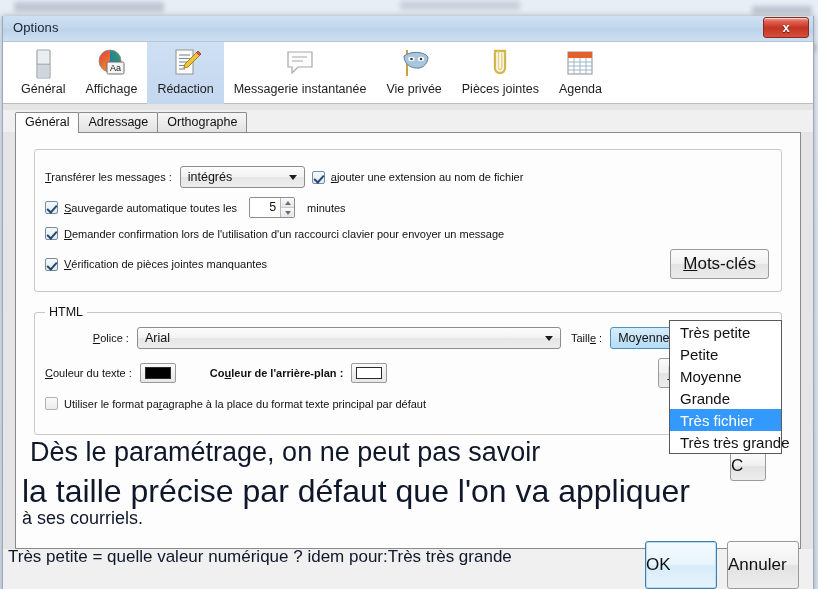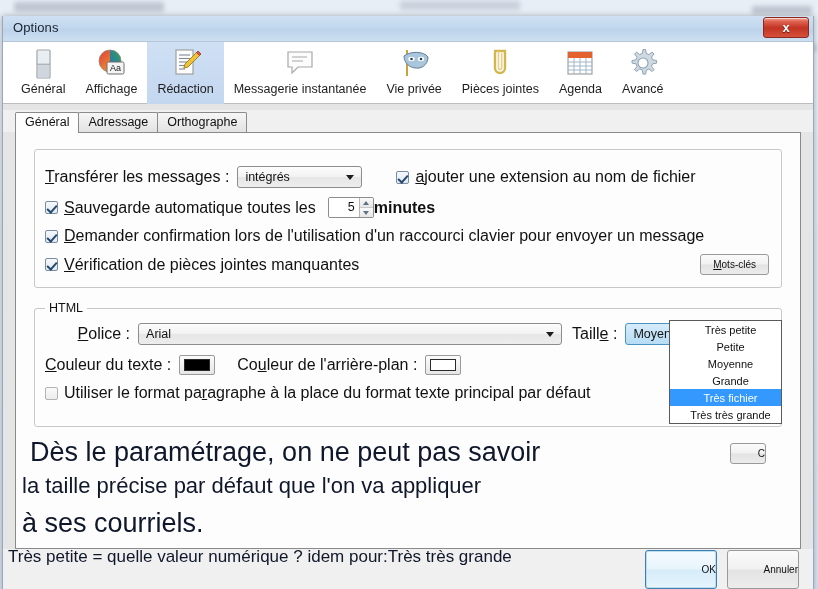--- a/index.html
+++ b/index.html
@@ -435,17 +435,6 @@
       <span class="lbl">Agenda</span>
     </div>
 
-    <div class="tool">
-      <span class="ico">
-        <svg width="34" height="34" viewBox="0 0 34 34">
-          <g fill="#cfd9e2" stroke="#8fa2b3" stroke-width="1">
-            <path d="M17 2.5 l2.6 0 0.7 4.0 2.6 1.1 3.2-2.5 1.9 1.9 -2.5 3.2 1.1 2.6 4.0 0.7 0 2.6 -4.0 0.7 -1.1 2.6 2.5 3.2 -1.9 1.9 -3.2-2.5 -2.6 1.1 -0.7 4.0 -2.6 0 -0.7-4.0 -2.6-1.1 -3.2 2.5 -1.9-1.9 2.5-3.2 -1.1-2.6 -4.0-0.7 0-2.6 4.0-0.7 1.1-2.6 -2.5-3.2 1.9-1.9 3.2 2.5 2.6-1.1 Z"></path>
-          </g>
-          <circle cx="17" cy="16" r="5" fill="#fdfdfd" stroke="#8fa2b3" stroke-width="1.1"></circle>
-        </svg>
-      </span>
-      <span class="lbl">Avancé</span>
-    </div>
   </div>
 
   <div id="tabs">

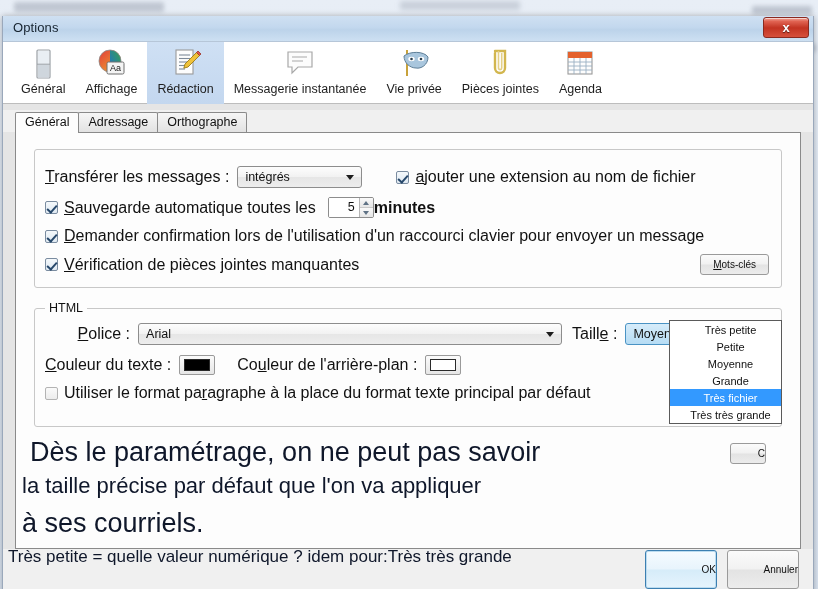--- a/index.html
+++ b/index.html
@@ -157,7 +157,7 @@
   }
 
   .row { display: flex; align-items: center; margin-bottom: 9px; }
-  .lab { font-size: 16px; color: #111; white-space: nowrap; }
+  .lab { font-size: 11px; color: #111; white-space: nowrap; }
   .u { text-decoration: underline; }
 
   

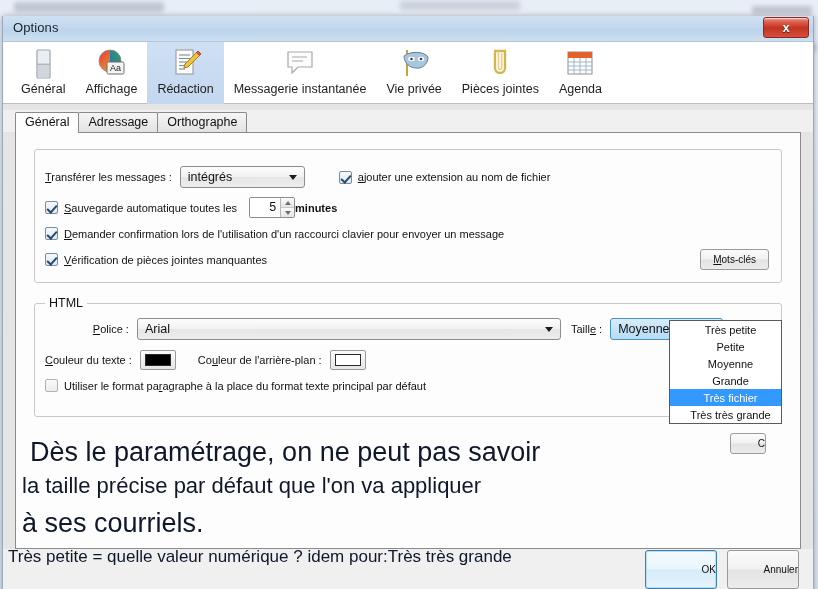--- a/index.html
+++ b/index.html
@@ -460,7 +460,7 @@
           <span class="val">intégrés</span>
           <span class="arrow-dn"></span>
         </div>
-        <div style="display:flex;align-items:center;margin-left:34px;">
+        <div style="display:flex;align-items:center;margin-left:7px;">
           <div class="cb checked"></div>
           <span class="lab">
             <span class="u">a</span>jouter une extension au nom de fichier

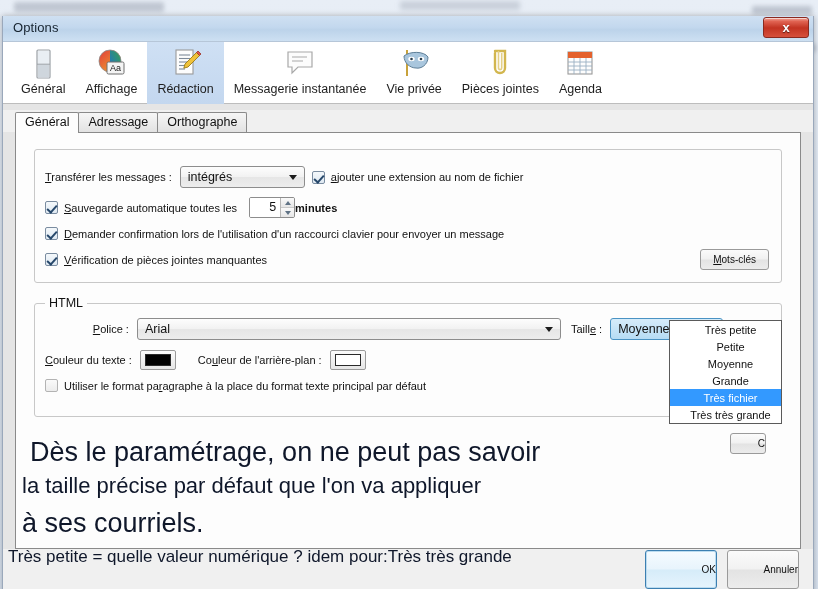--- a/index.html
+++ b/index.html
@@ -484,7 +484,7 @@
               </div>
           </div>
         </div>
-        <span class="lab" style="font-weight:bold;">minutes</span>
+        <span class="lab" style="margin-left:12px;">minutes</span>
       </div>
 
       <div class="row">

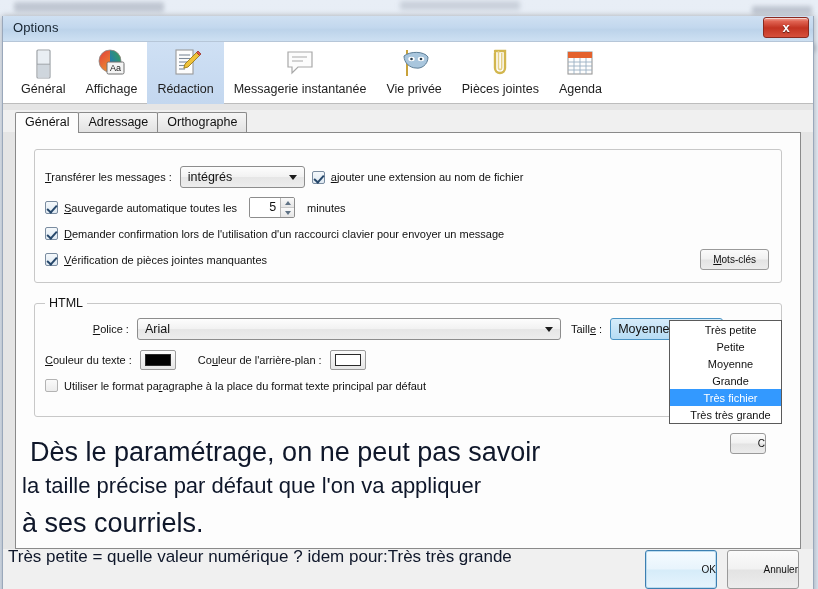--- a/index.html
+++ b/index.html
@@ -239,11 +239,11 @@
     border: 1px solid #9a9a9a;
     border-radius: 3px;
     background: linear-gradient(180deg,#fbfbfb 0%, #f1f1f1 48%, #e3e3e3 52%, #ececec 100%);
-    font-size: 10px; color: #111;
+    font-size: 17px; color: #111;
     padding: 4px 12px;
     cursor: pointer;
     white-space: nowrap;
-    text-align: right;
+    text-align: left;
   }
   .btn.default {
     border: 1px solid #3c7fb1;

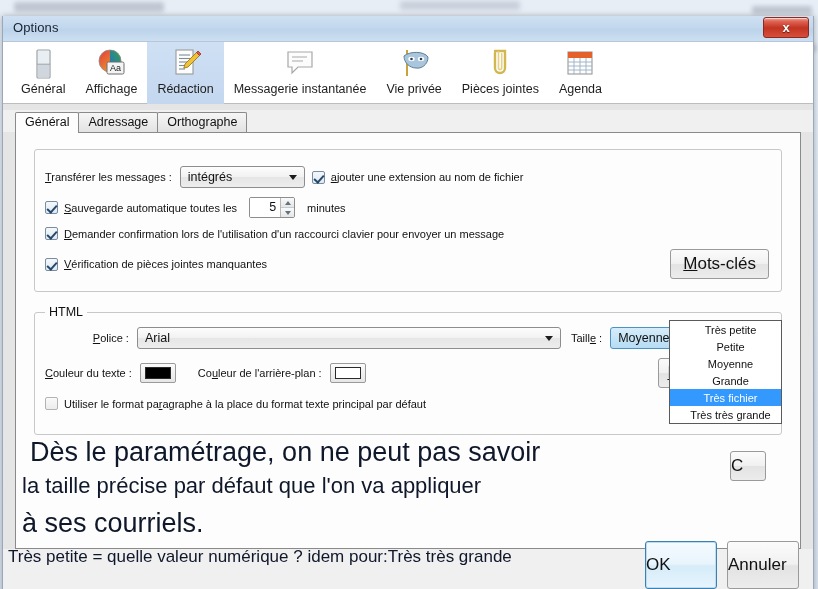--- a/index.html
+++ b/index.html
@@ -271,9 +271,9 @@
     z-index: 60;
   }
   #size-dropdown .opt {
-    font-size: 11px; color: #111;
+    font-size: 15px; color: #111;
     padding: 2.5px 0 2.5px 10px;
-    cursor: pointer; white-space: nowrap; text-align: center;
+    cursor: pointer; white-space: nowrap;
   }
   #size-dropdown .opt.hl {
     background: #3399ff; color: #ffffff;

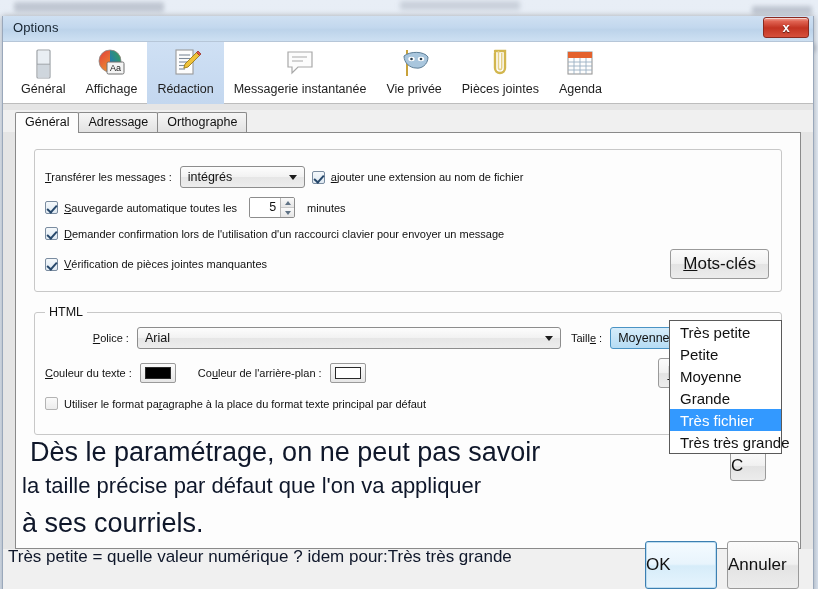--- a/index.html
+++ b/index.html
@@ -527,7 +527,7 @@
         <div class="swatch-btn" style="margin-left:8px;">
           <span class="swatch" style="background:#000000;"></span>
         </div>
-        <span class="lab" style="margin-left:22px;">Co<span class="u">u</span>leur de l'arrière-plan :</span>
+        <span class="lab" style="margin-left:34px;font-weight:bold;">Co<span class="u">u</span>leur de l'arrière-plan :</span>
         <div class="swatch-btn" style="margin-left:8px;">
           <span class="swatch" style="background:#ffffff;"></span>
         </div>

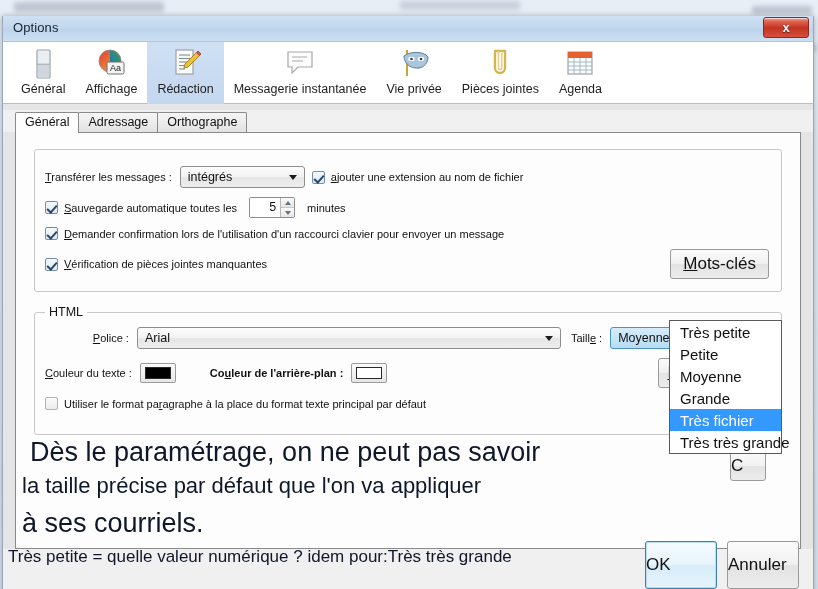--- a/index.html
+++ b/index.html
@@ -289,7 +289,7 @@
     pointer-events: none;
   }
   #anno1 { left: 30px; top: 437px; font-size: 27px; }
-  #anno2 { left: 22px; top: 473px; font-size: 22px; }
+  #anno2 { left: 22px; top: 473px; font-size: 32px; }
   #anno3 { left: 22px; top: 508px; font-size: 27px; }
   #anno4 { left: 8px;  top: 547px; font-size: 17px; }
 

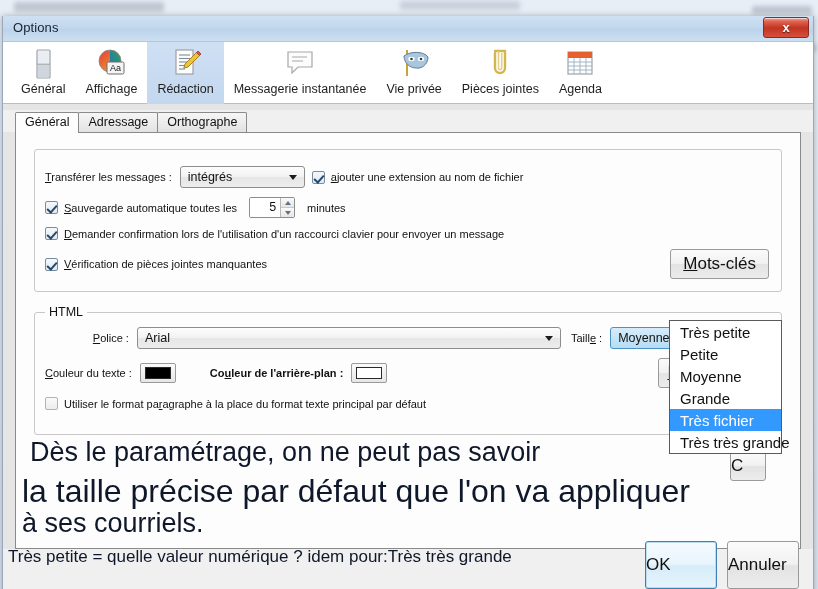--- a/index.html
+++ b/index.html
@@ -290,7 +290,7 @@
   }
   #anno1 { left: 30px; top: 437px; font-size: 27px; }
   #anno2 { left: 22px; top: 473px; font-size: 32px; }
-  #anno3 { left: 22px; top: 508px; font-size: 27px; }
+  #anno3 { left: 22px; top: 508px; font-size: 18px; }
   #anno4 { left: 8px;  top: 547px; font-size: 17px; }
 
   

